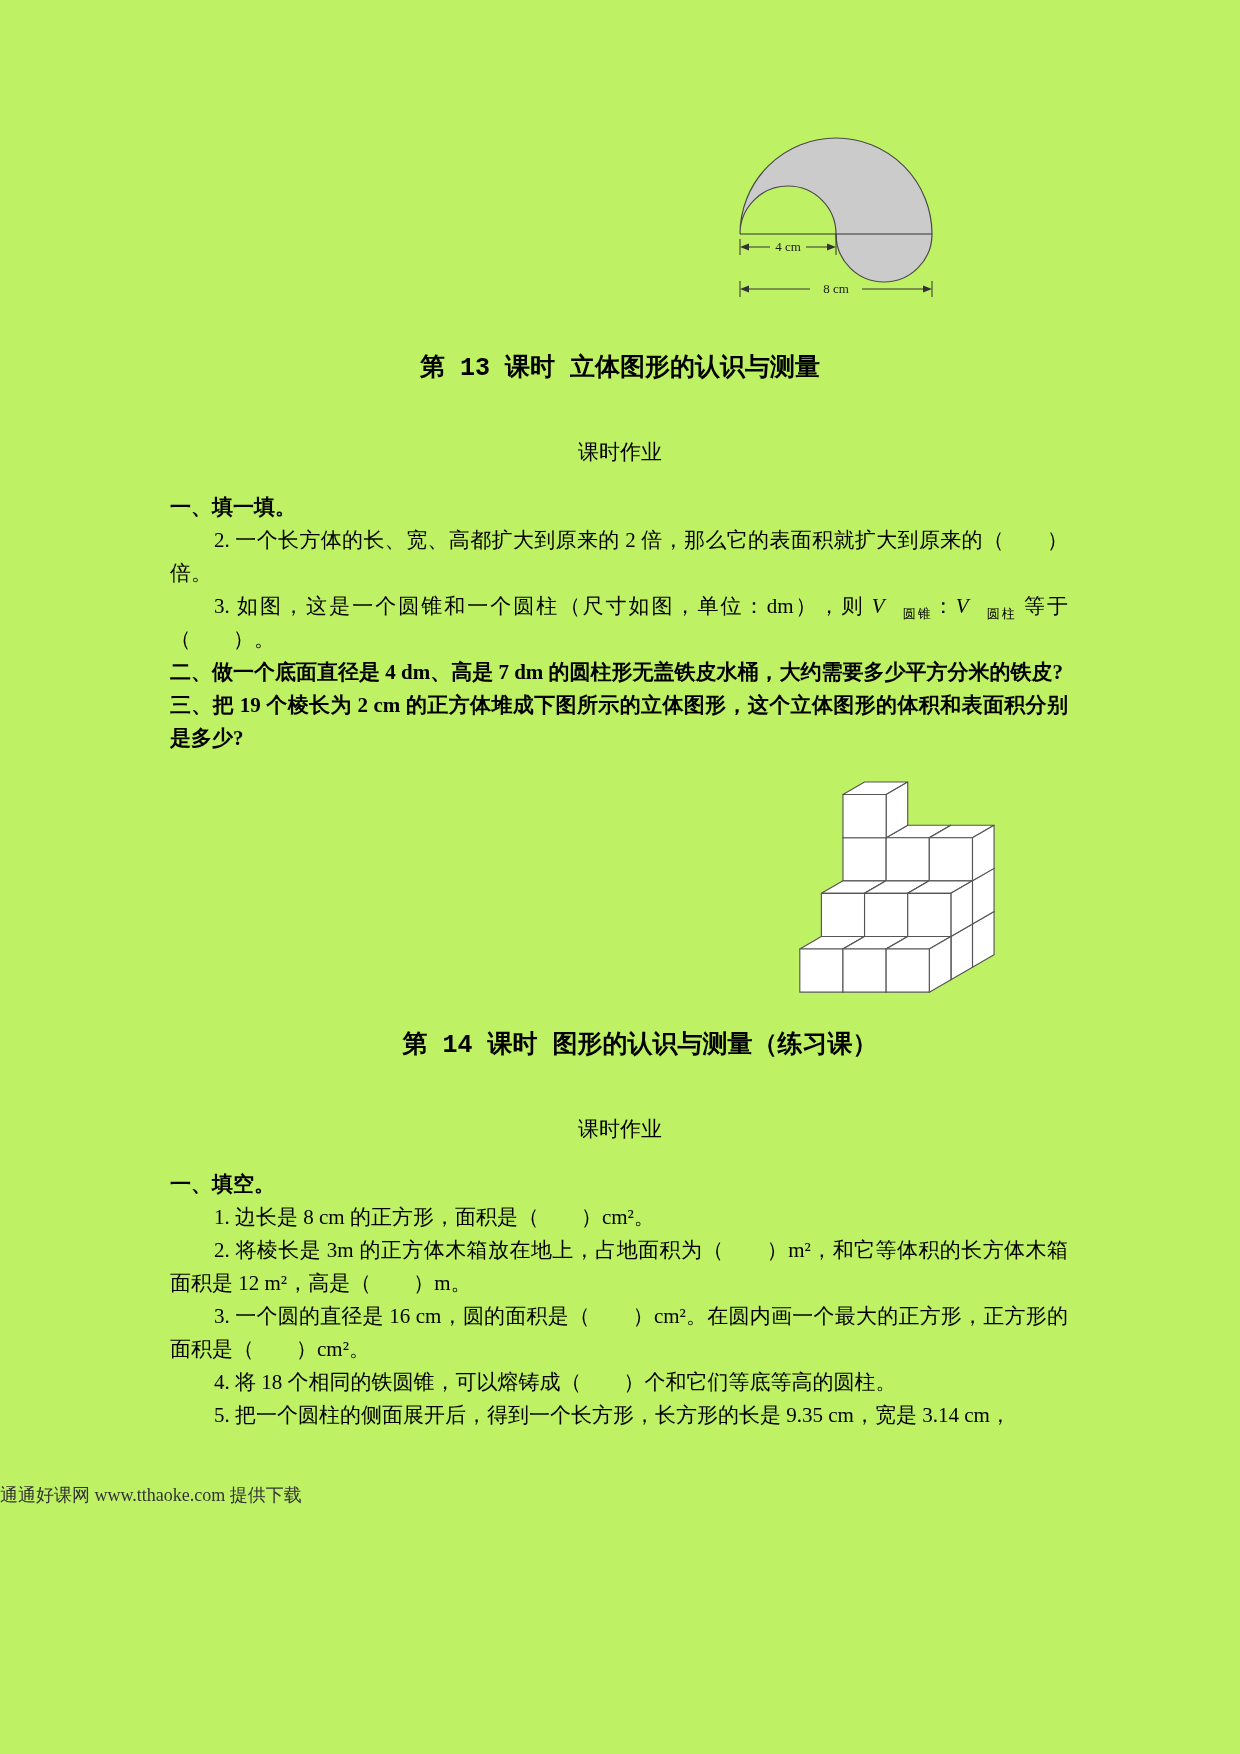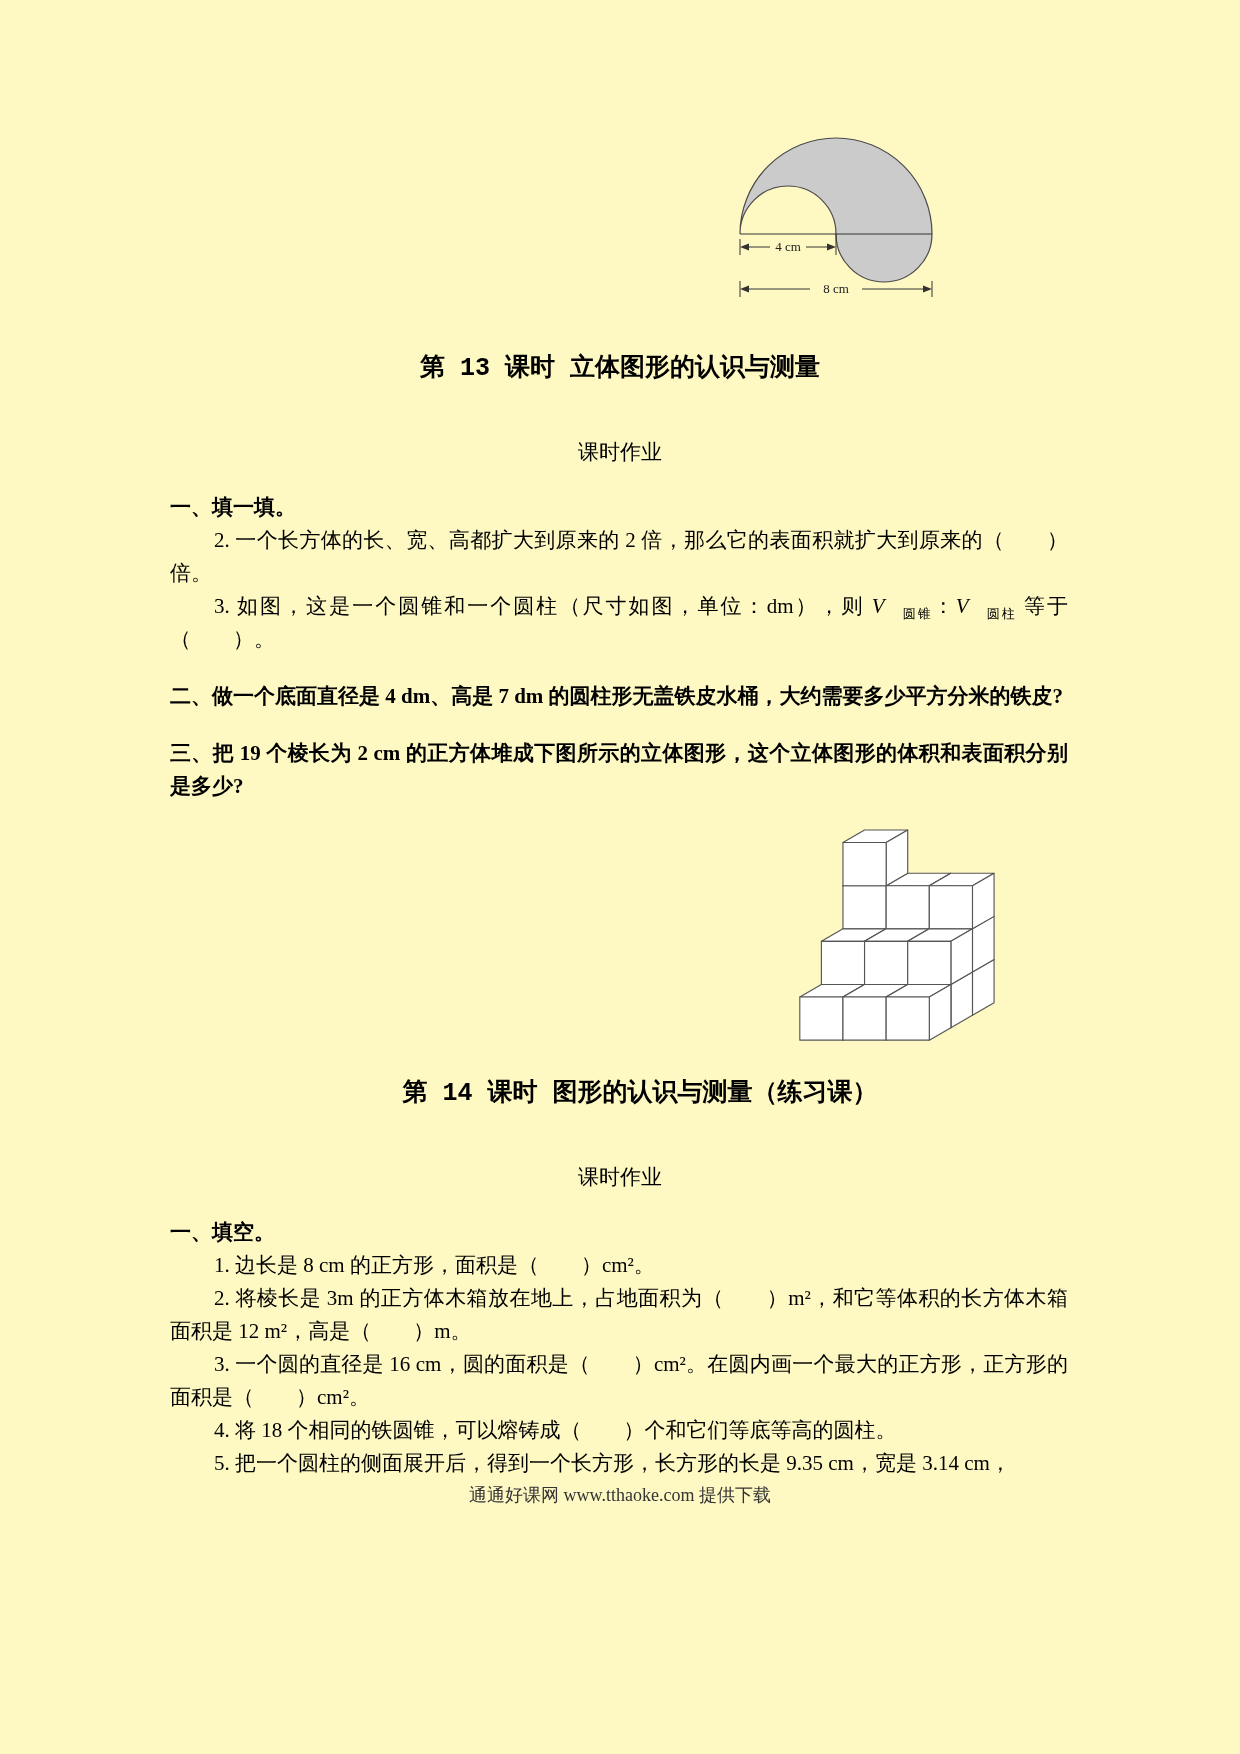--- a/index.html
+++ b/index.html
@@ -7,7 +7,7 @@
     position: relative;
     width: 1240px;
     height: 1754px;
-    background: #fef9c3;
+    background: #bef264;
     font-family: "Liberation Serif", "DejaVu Serif", serif;
     color: #000;
     overflow: hidden;

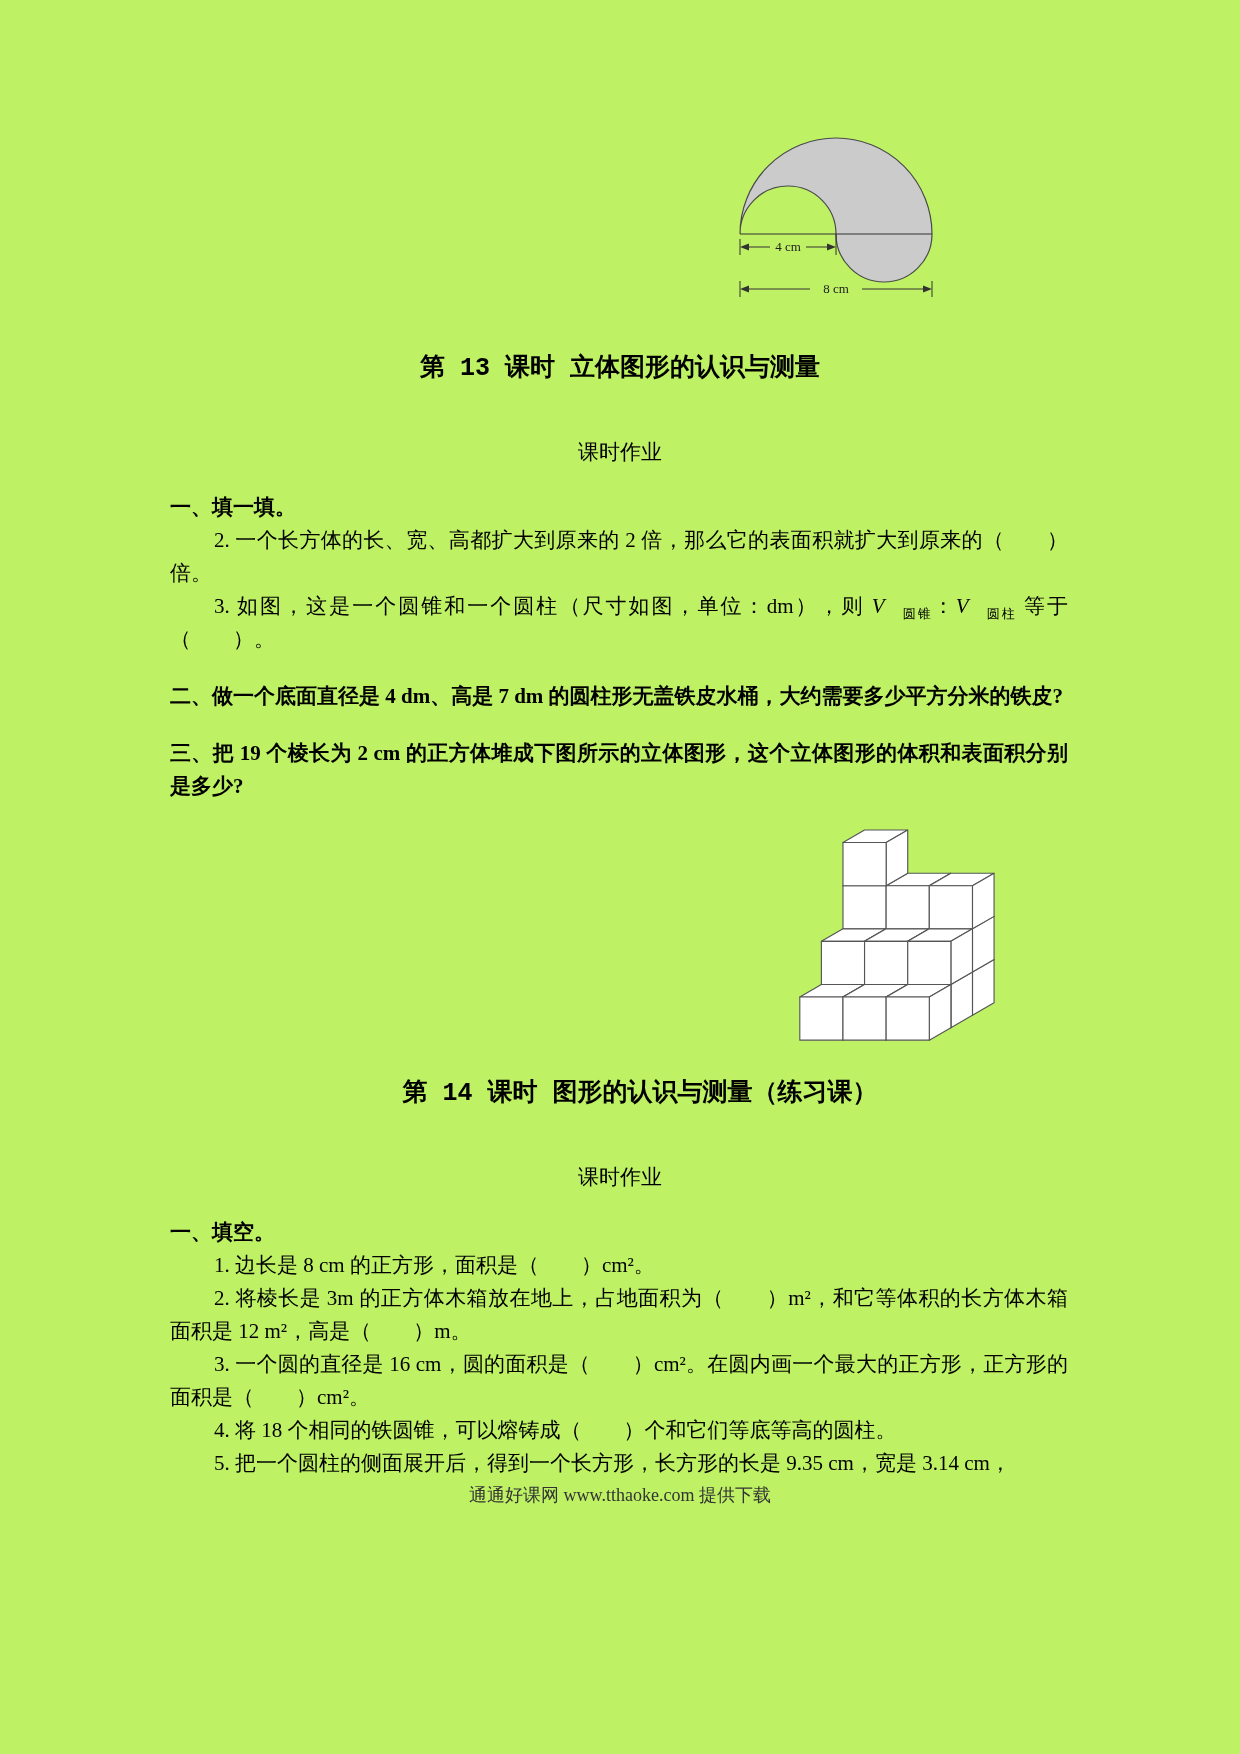--- a/index.html
+++ b/index.html
@@ -44,7 +44,7 @@
     line-height: 33px;
     text-align: justify;
   }
-  p.sec-heading { font-weight: bold; margin-top: 24px; }
+  p.sec-heading { font-weight: bold; }
   p.item { text-indent: 44px; }
 
   i.vvar { font-style: italic; font-family: "Liberation Serif", serif; }

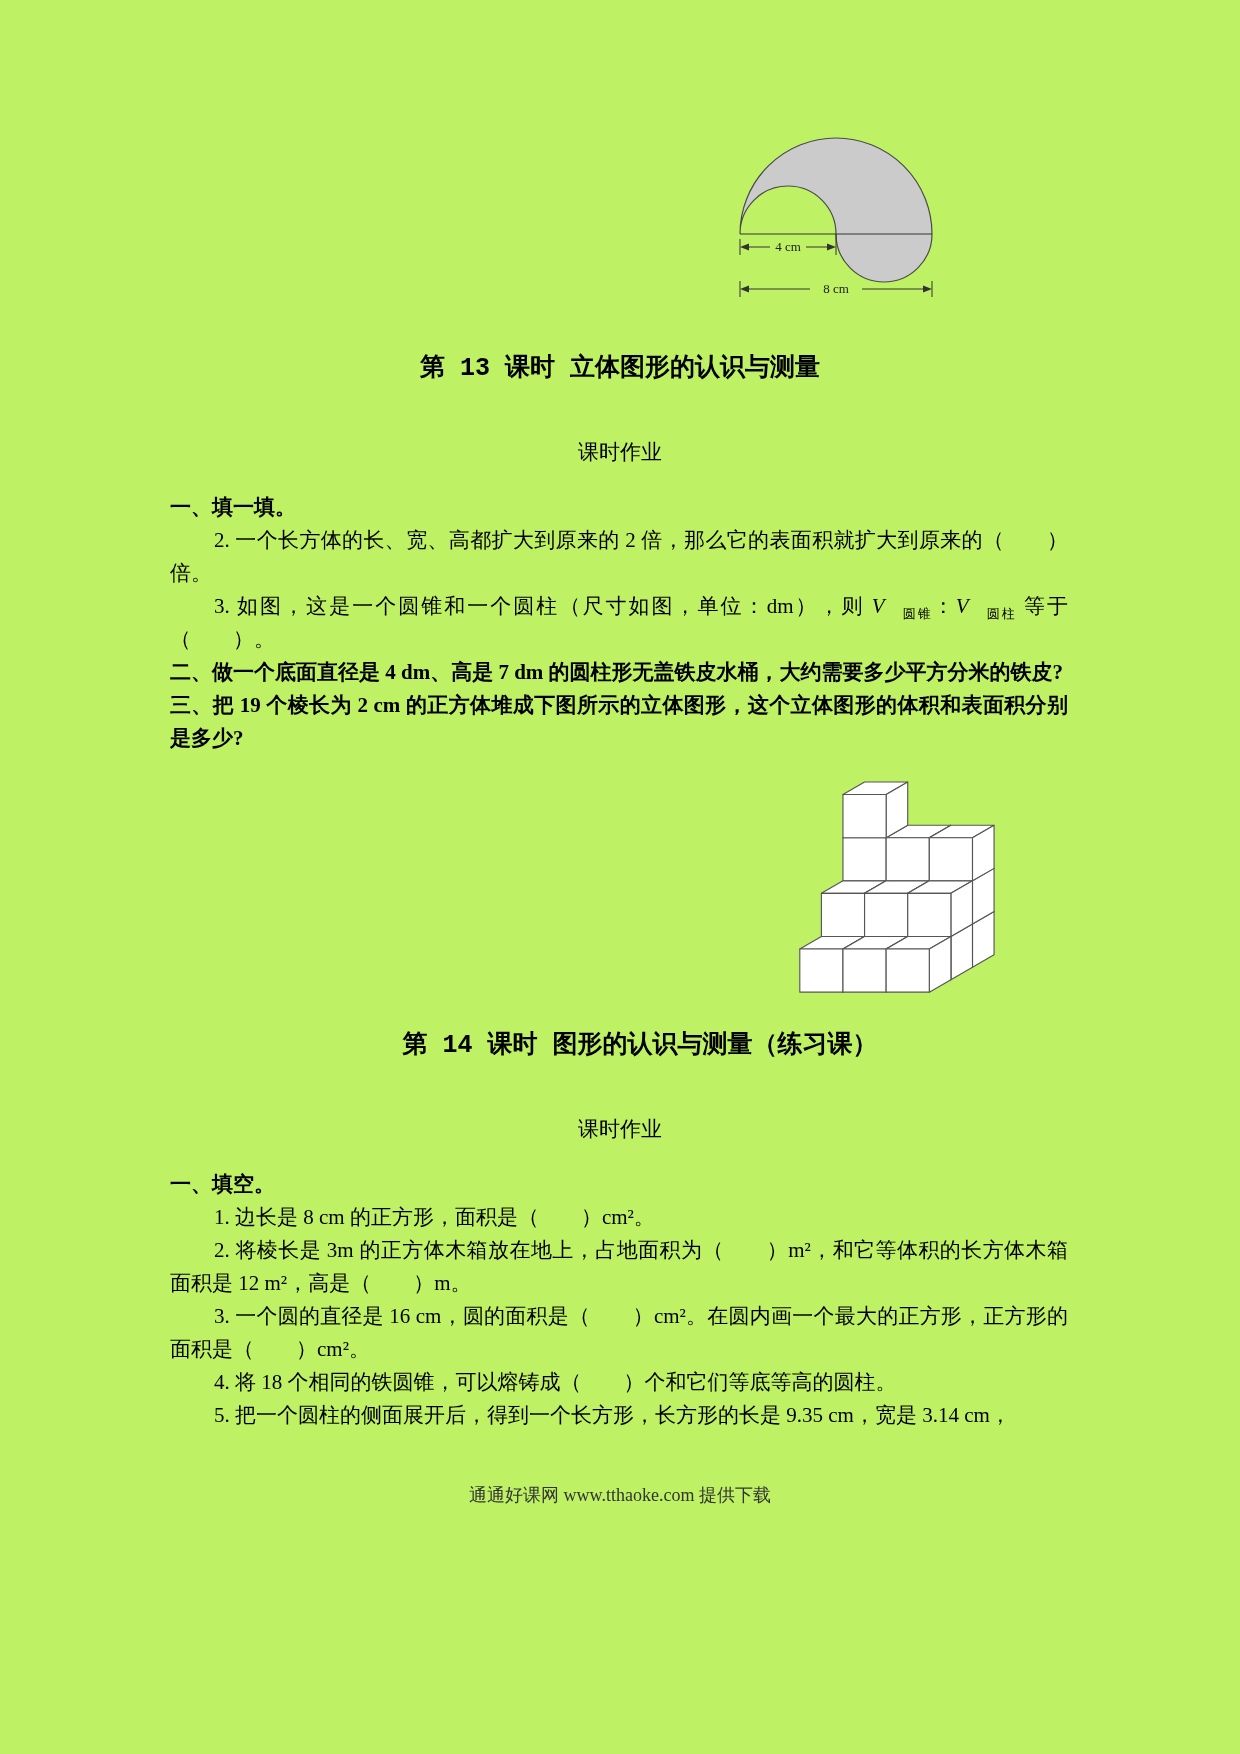--- a/index.html
+++ b/index.html
@@ -73,7 +73,6 @@
     top: 1483px;
     left: 0;
     right: 0;
-    text-align: center;
     font-size: 18px;
     color: #333;
   }

